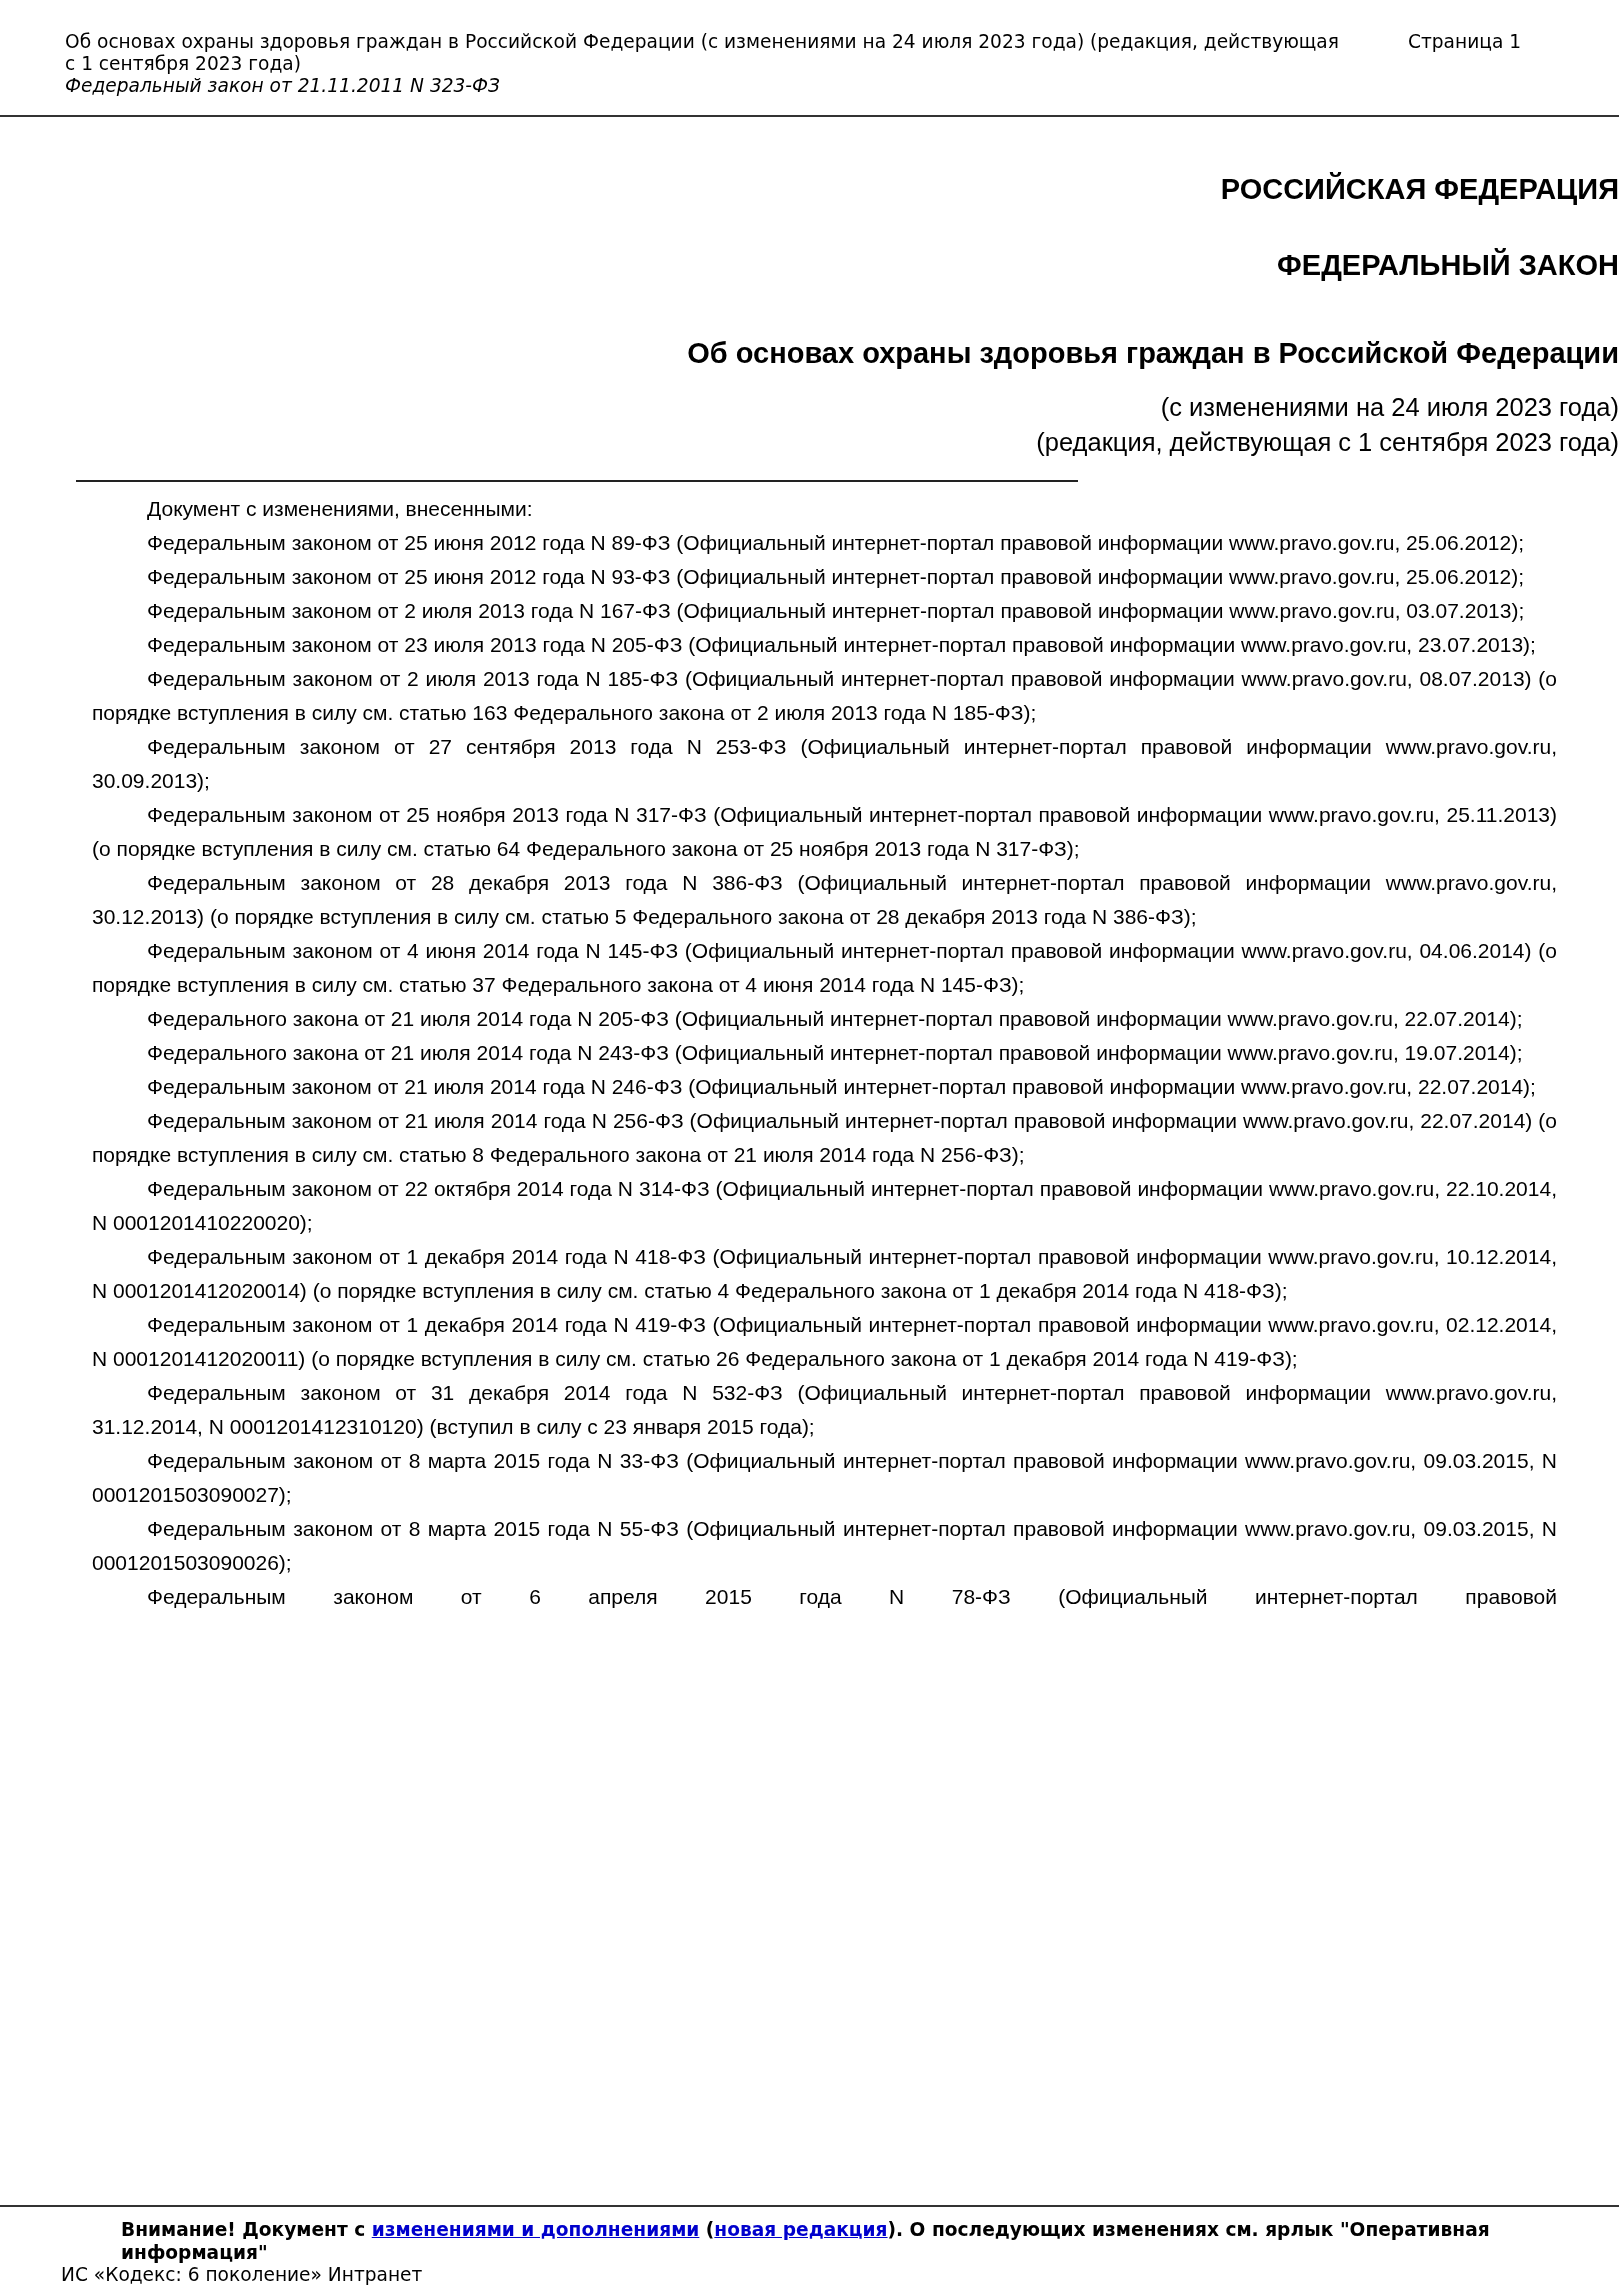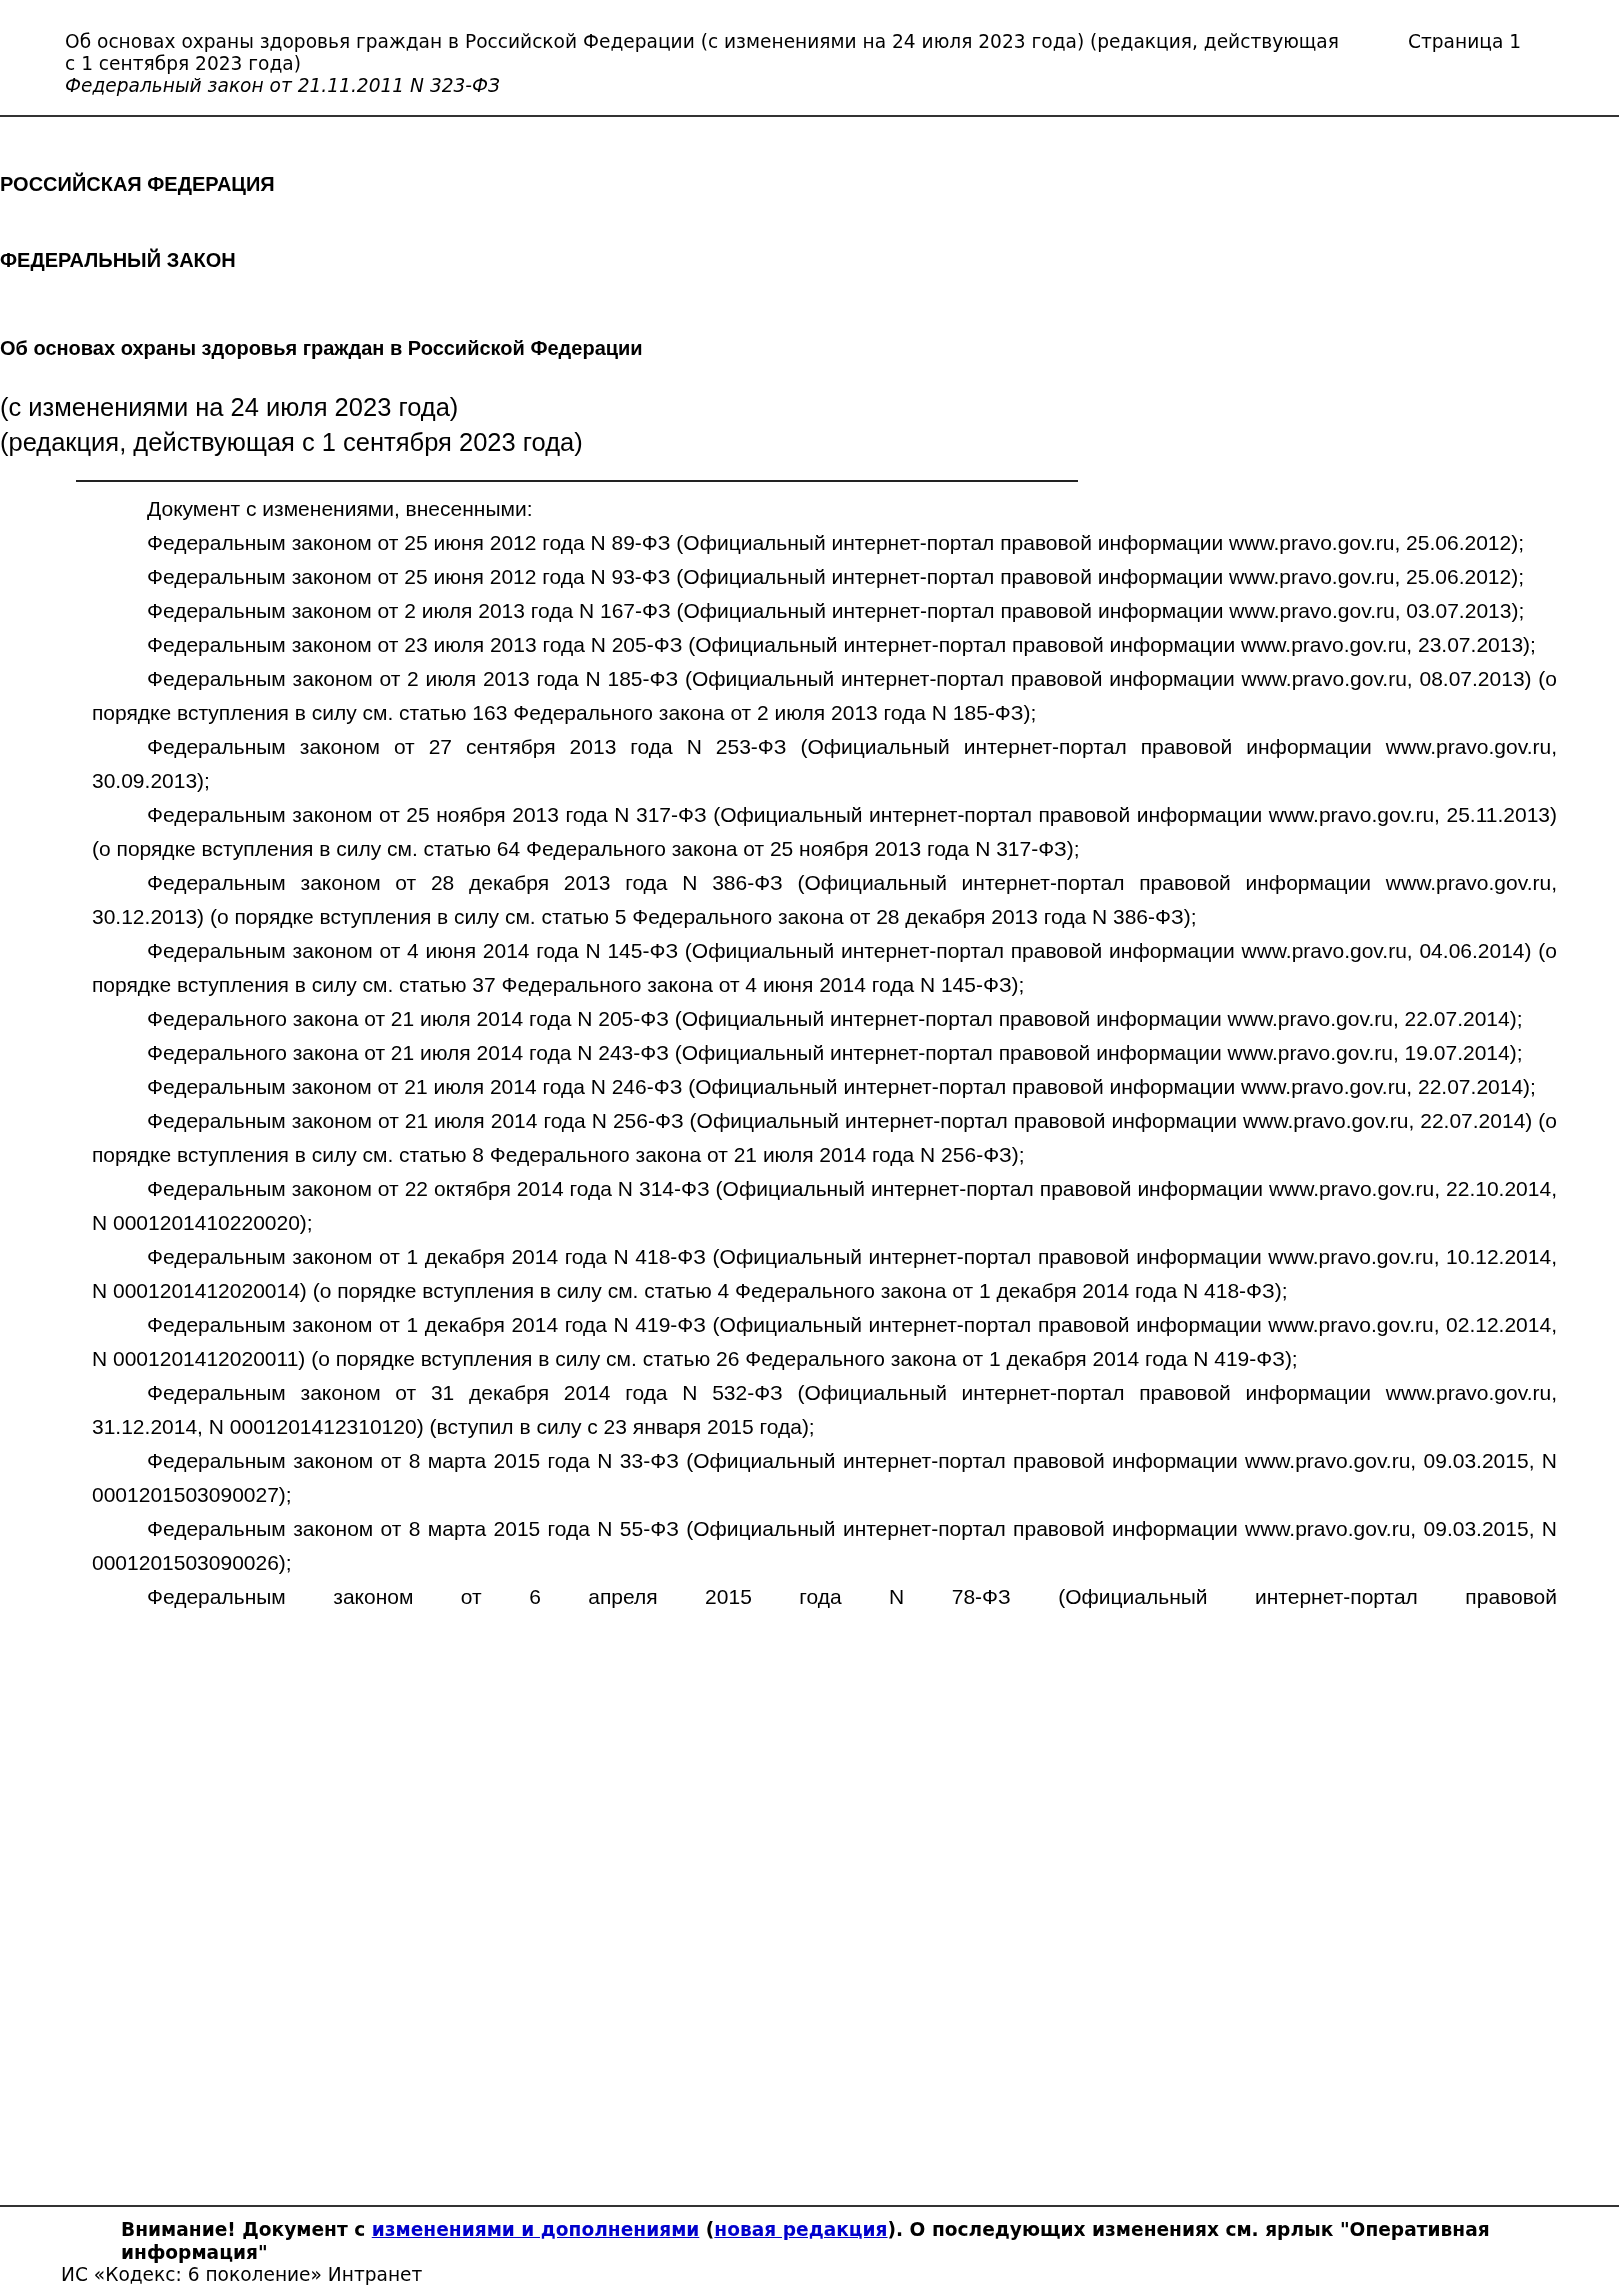--- a/index.html
+++ b/index.html
@@ -9,7 +9,7 @@
   .page-header .law-ref { font-style: italic; }
   .page-header .page-num { position: absolute; left: 1343px; top: 0; }
   .header-rule { position: absolute; left: 0; top: 115px; width: 1619px; height: 2px; background: #333; }
-  .heading { position: absolute; left: 0; width: 1619px; text-align: left; font-family: "Liberation Sans", sans-serif; font-weight: bold; font-size: 20px; }
+  .heading { position: absolute; left: 0; width: 1619px; text-align: right; font-family: "Liberation Sans", sans-serif; font-weight: bold; font-size: 29px; }
   .h-country { top: 173px; left: 0px; width: 1619px; }
   .h-type { top: 249px; }
   .h-title { top: 337px; }

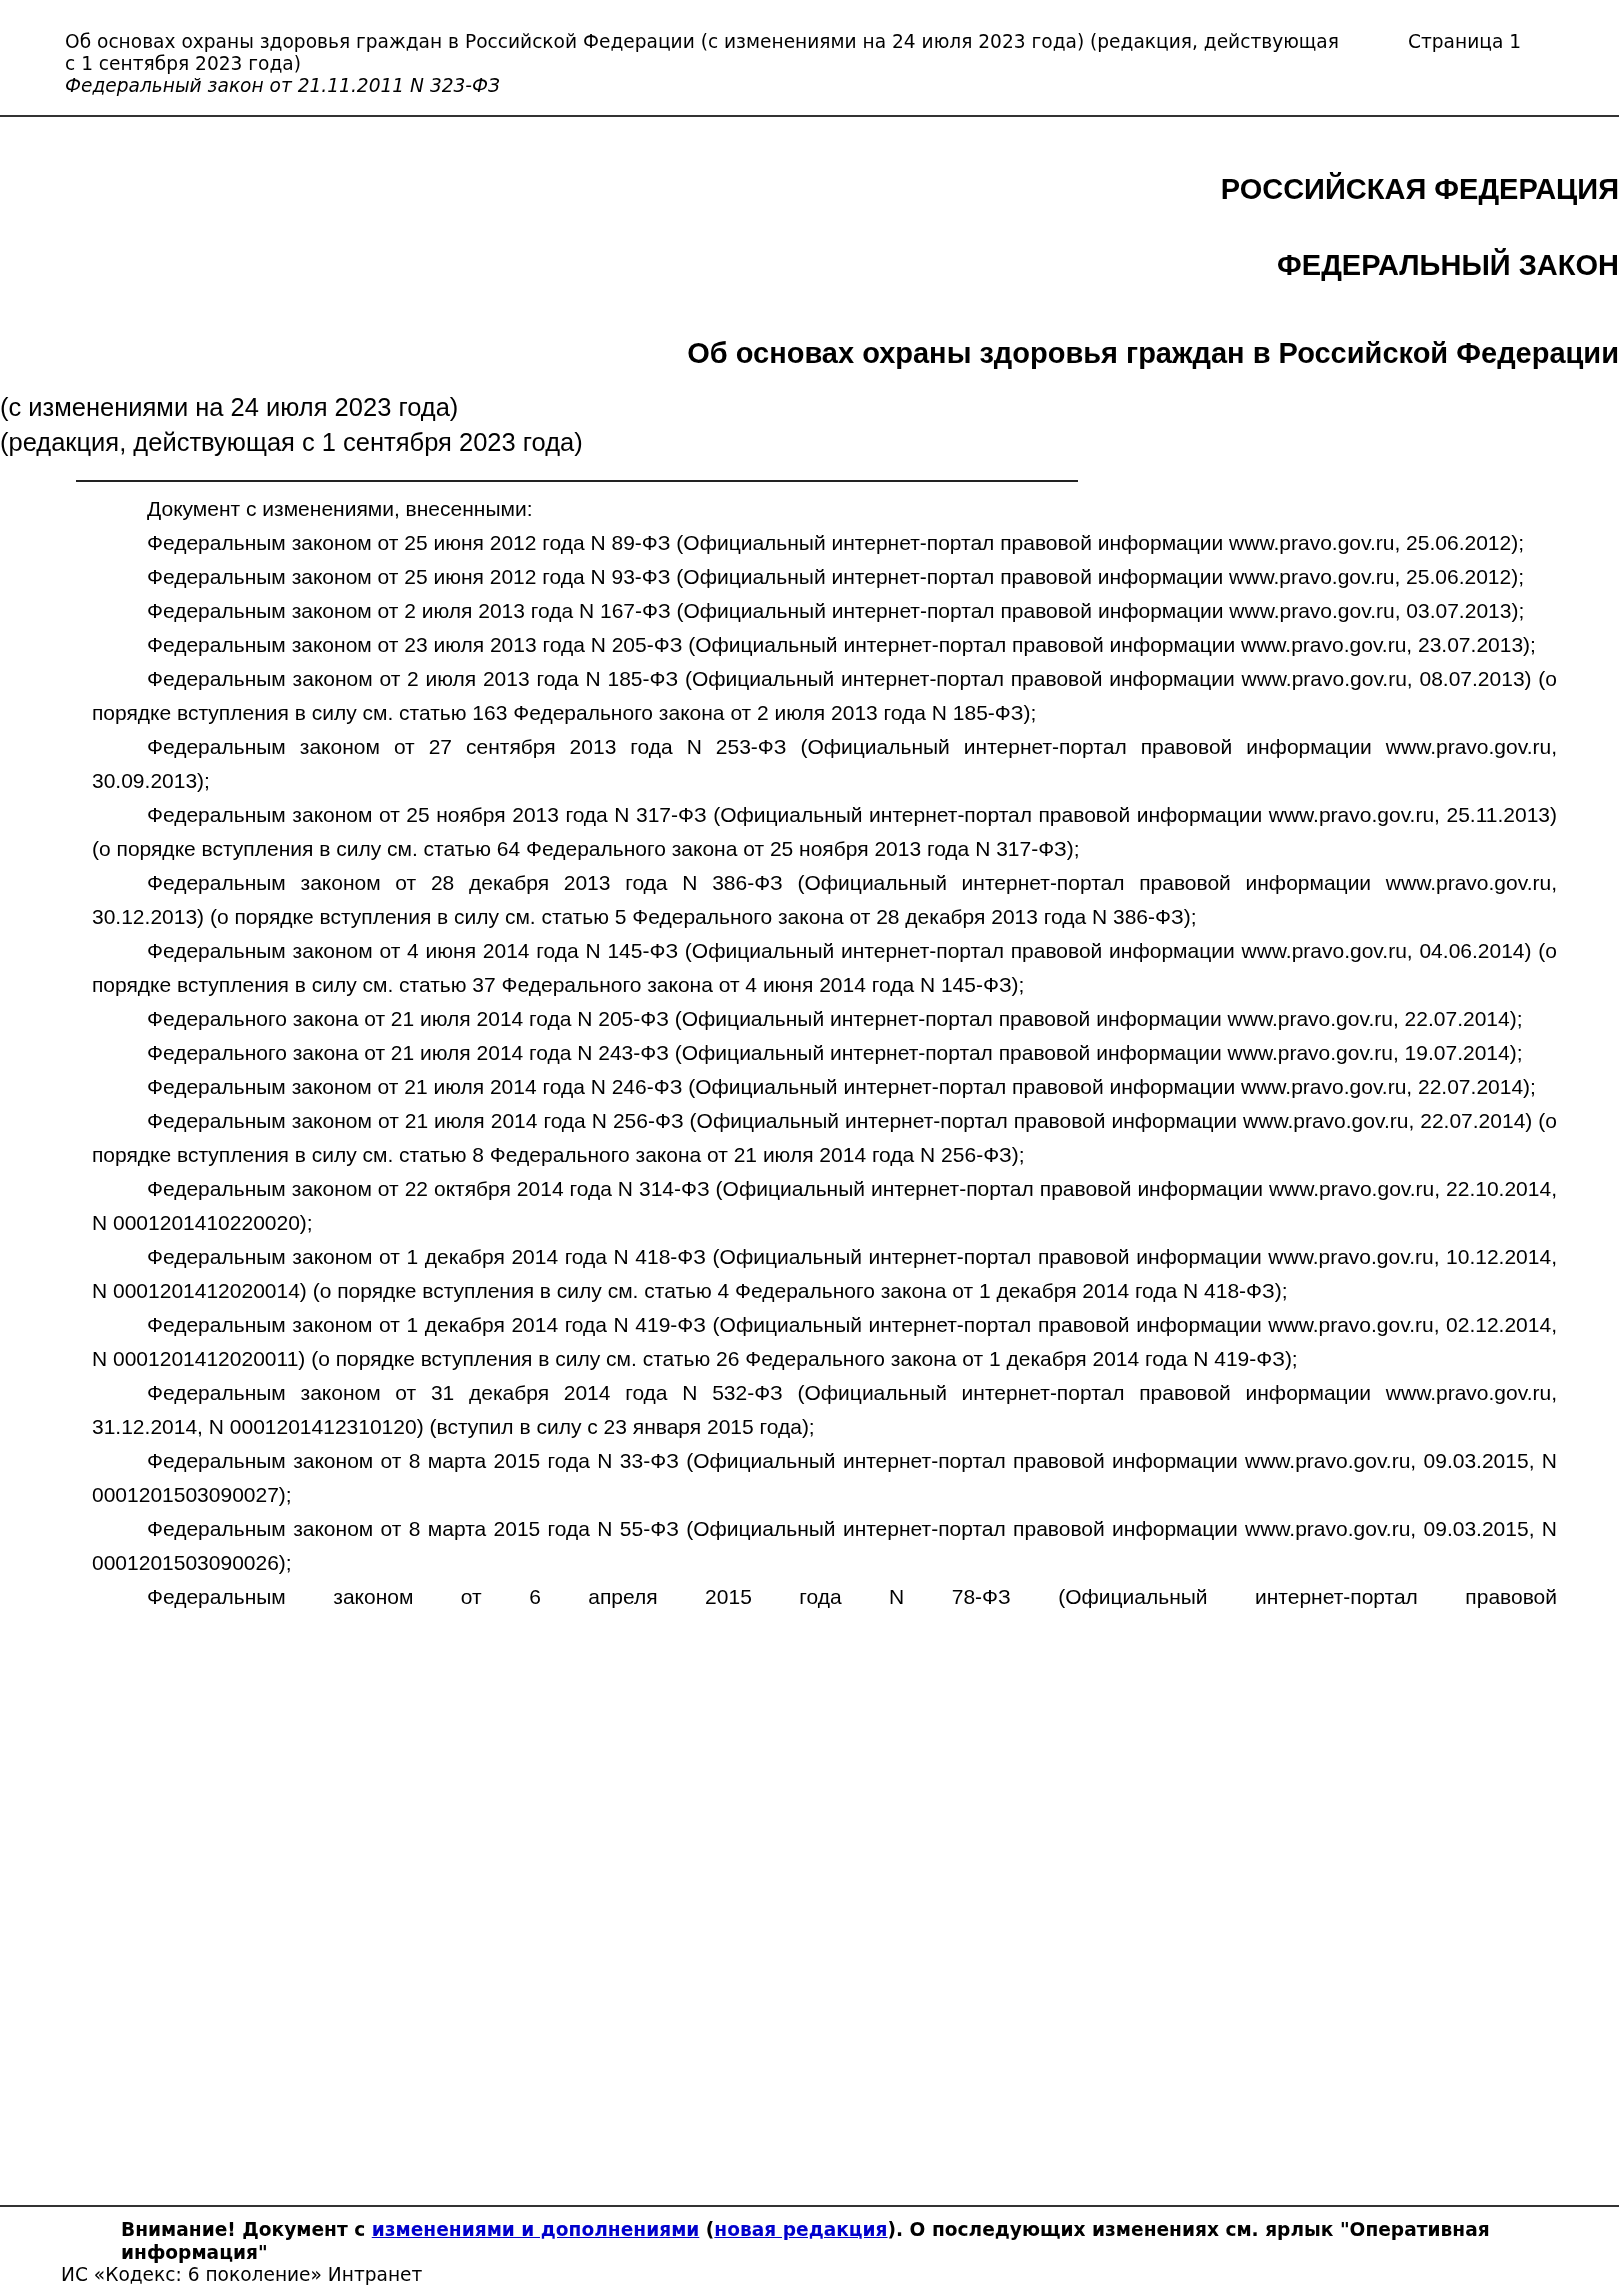--- a/index.html
+++ b/index.html
@@ -13,7 +13,7 @@
   .h-country { top: 173px; left: 0px; width: 1619px; }
   .h-type { top: 249px; }
   .h-title { top: 337px; }
-  .subtitle { position: absolute; left: 0; width: 1619px; text-align: left; font-family: "Liberation Sans", sans-serif; font-size: 25.5px; line-height: 35px; top: 390px; }
+  .subtitle { position: absolute; left: 0; width: 1619px; text-align: right; font-family: "Liberation Sans", sans-serif; font-size: 25.5px; line-height: 35px; top: 390px; }
   .short-rule { position: absolute; left: 76px; top: 480px; width: 1002px; height: 2px; background: #222; }
   .body-text { position: absolute; left: 92px; top: 492px; width: 1465px; font-family: "Liberation Sans", sans-serif; font-size: 21px; line-height: 34px; }
   .body-text p { margin: 0; text-indent: 55px; text-align: justify; }

